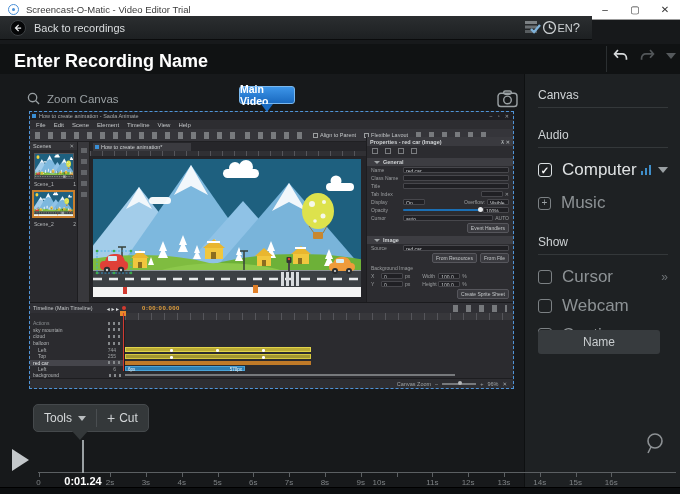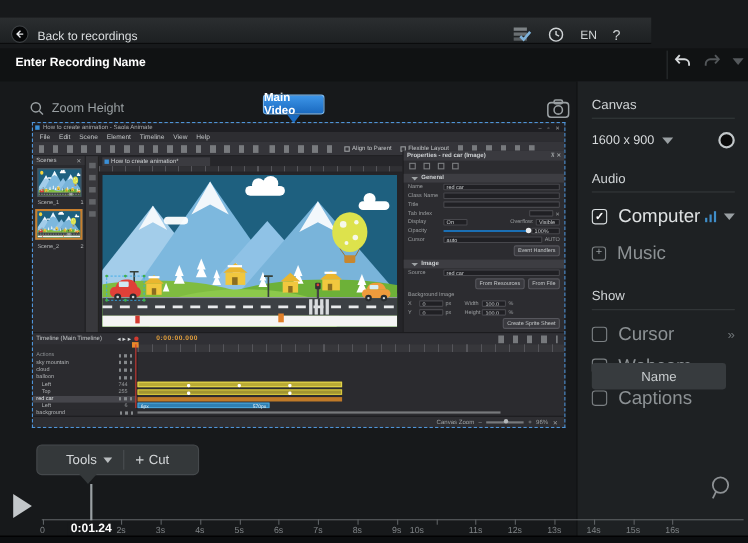--- a/index.html
+++ b/index.html
@@ -146,6 +146,15 @@
 
 <div id="app">
 
+  <div class="titlebar">
+    <div class="som-logo"></div>
+    <div class="tb-title">Screencast-O-Matic - Video Editor Trial</div>
+    <div class="tb-controls">
+      <div class="tb-btn">–</div>
+      <div class="tb-btn">▢</div>
+      <div class="tb-btn">✕</div>
+    </div>
+  </div>
 
   <div class="topbar">
     <div class="back-circle">

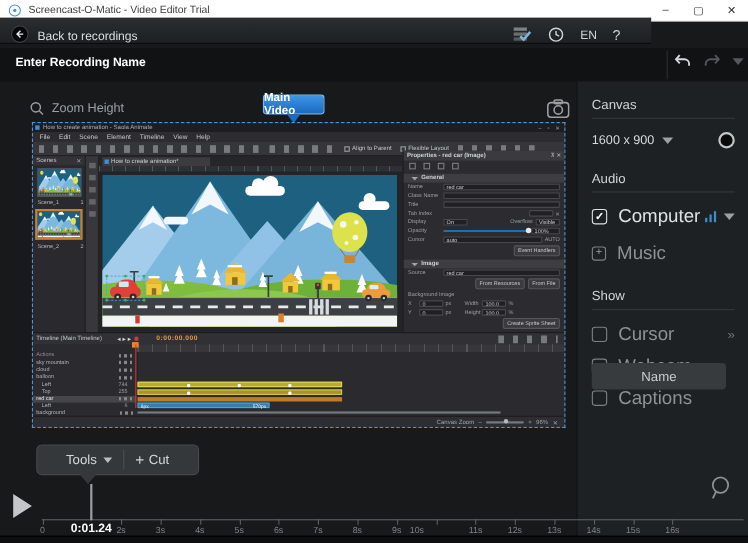--- a/index.html
+++ b/index.html
@@ -13,7 +13,7 @@
 .tb-controls{margin-left:auto;display:flex;height:100%}
 .tb-btn{width:30px;height:100%;display:flex;align-items:center;justify-content:center;font-size:10px;color:#333}
 
-.topbar{position:absolute;left:0;top:16px;width:592px;height:24px;background:linear-gradient(#2b2e30,#1d2022);border-bottom:1px solid #0a0b0c;display:flex;align-items:flex-end}
+.topbar{position:absolute;left:0;top:16px;width:592px;height:24px;background:linear-gradient(#2b2e30,#1d2022);border-bottom:1px solid #0a0b0c;display:flex;align-items:center}
 .back-circle{width:16px;height:16px;border-radius:50%;background:#060708;border:1px solid #3d4144;margin:0 8px 0 10px;display:flex;align-items:center;justify-content:center}
 .back-label{font-size:11px;color:#dadddf}
 .top-icons{margin-left:auto;display:flex;align-items:center;gap:14px;margin-right:28px}

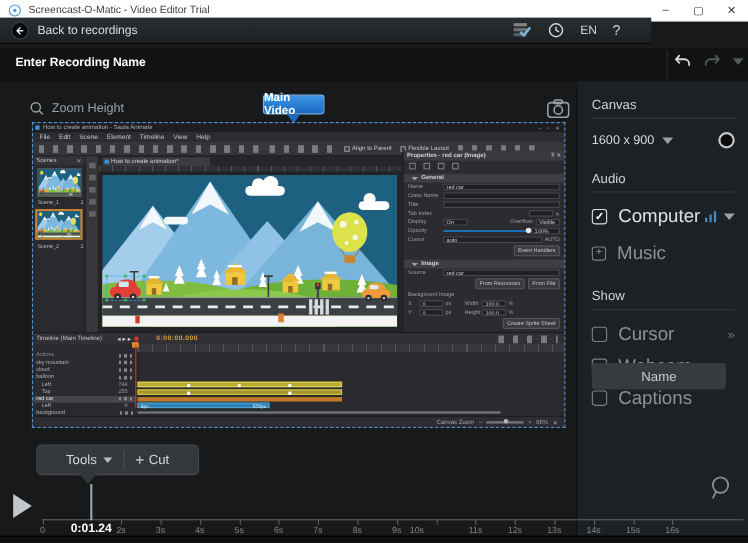--- a/index.html
+++ b/index.html
@@ -16,7 +16,7 @@
 .topbar{position:absolute;left:0;top:16px;width:592px;height:24px;background:linear-gradient(#2b2e30,#1d2022);border-bottom:1px solid #0a0b0c;display:flex;align-items:center}
 .back-circle{width:16px;height:16px;border-radius:50%;background:#060708;border:1px solid #3d4144;margin:0 8px 0 10px;display:flex;align-items:center;justify-content:center}
 .back-label{font-size:11px;color:#dadddf}
-.top-icons{margin-left:auto;display:flex;align-items:center;gap:14px;margin-right:28px}
+.top-icons{margin-left:auto;display:flex;align-items:center;margin-right:12px}
 .lang{font-size:11px;color:#cfd3d5}
 .help{font-size:13px;color:#cfd3d5}
 

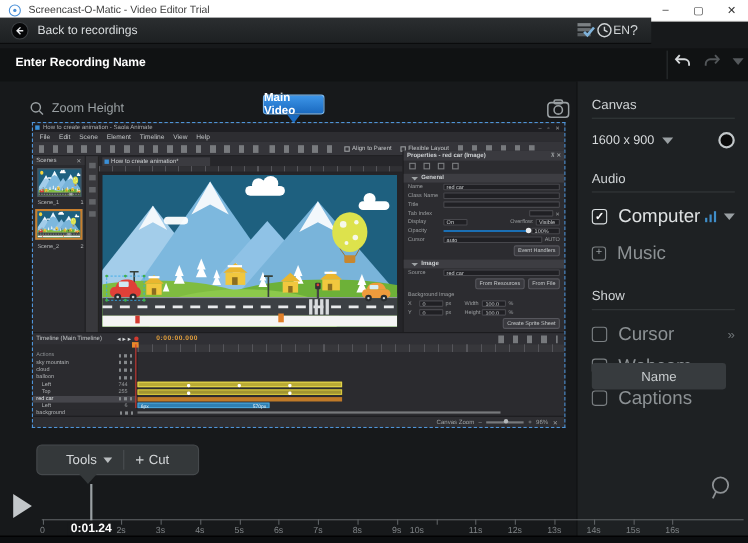--- a/index.html
+++ b/index.html
@@ -21,7 +21,7 @@
 .help{font-size:13px;color:#cfd3d5}
 
 .header{position:absolute;left:0;top:44px;width:680px;height:30px;background:#101213}
-.rec-name{position:absolute;left:14px;top:7px;font-size:11px;font-weight:bold;color:#fff}
+.rec-name{position:absolute;left:14px;top:7px;font-size:18px;font-weight:bold;color:#fff}
 .autosave{position:absolute;right:82px;top:3px;text-align:right}
 .autosave .l1{font-size:10px;color:#c3c7c9}
 .autosave .l2{font-size:10px;color:#4d9fd6}

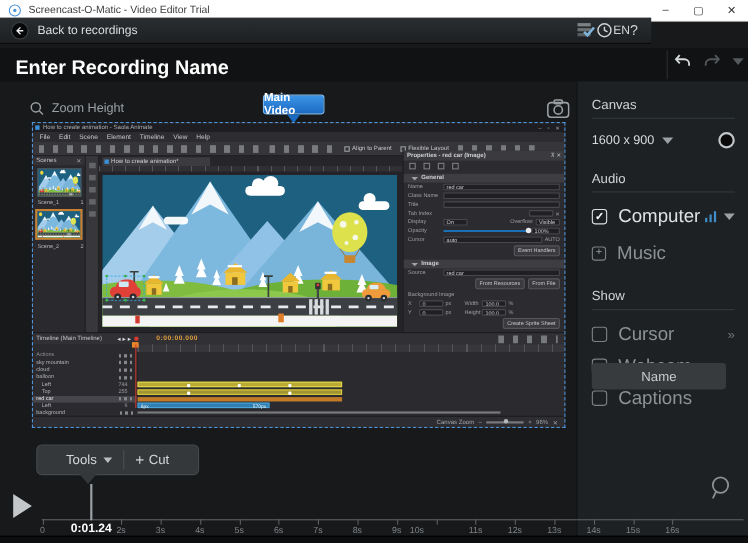--- a/index.html
+++ b/index.html
@@ -200,7 +200,7 @@
         <circle cx="6" cy="6" r="4.5" stroke="#9aa0a3" stroke-width="1.4" fill="none"></circle>
         <line x1="9.5" y1="9.5" x2="13" y2="13" stroke="#9aa0a3" stroke-width="1.4"></line>
       </svg>
-    <span>Zoom Height</span>
+    <span>Zoom Canvas</span>
   </div>
   <div class="badge">Main Video</div>
   <div class="badge-tail"></div>

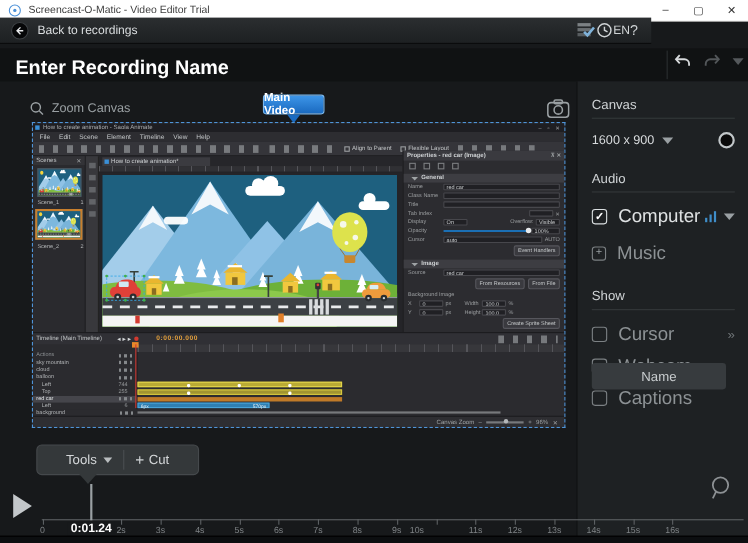--- a/index.html
+++ b/index.html
@@ -565,11 +565,6 @@
       <div class="sb-title">Canvas</div>
       <div class="sb-rule"></div>
     </div>
-    <div class="sb-row">
-      <span class="dd-label">1600 x 900</span>
-      <i class="dd-caret"></i>
-      <i class="swatch"></i>
-    </div>
     <div class="sb-sec" style="margin-top:20px">
       <div class="sb-title">Audio</div>
       <div class="sb-rule"></div>

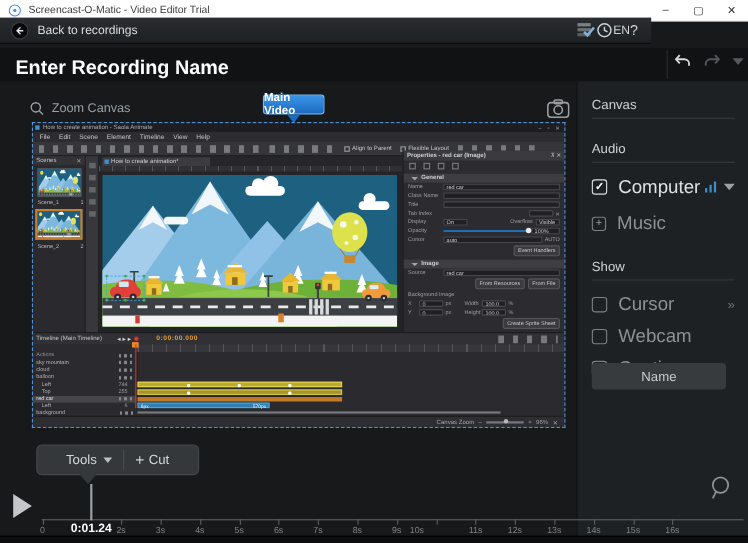--- a/index.html
+++ b/index.html
@@ -124,7 +124,7 @@
 .chev{margin-left:auto;color:#6f7477;font-size:12px}
 .done-btn{position:absolute;left:13px;top:256px;width:122px;height:24px;background:#373b3e;border-radius:3px;color:#c9cdcf;font-size:12px;display:flex;align-items:center;justify-content:center}
 
-.tools-bubble{position:absolute;left:33px;top:404px;height:28px;background:#34383a;border:1px solid #45494c;border-radius:5px;display:flex;align-items:center;padding:0 26px}
+.tools-bubble{position:absolute;left:33px;top:404px;height:28px;background:#34383a;border:1px solid #45494c;border-radius:5px;display:flex;align-items:center;padding:0 10px}
 .tools-bubble .lbl{font-size:12px;color:#d5d8da}
 .tb-caret{width:0;height:0;border-left:4.5px solid transparent;border-right:4.5px solid transparent;border-top:5px solid #b9bdbf;margin-left:6px}
 .tb-div{width:1px;height:18px;background:#4a4e51;margin:0 10px}

